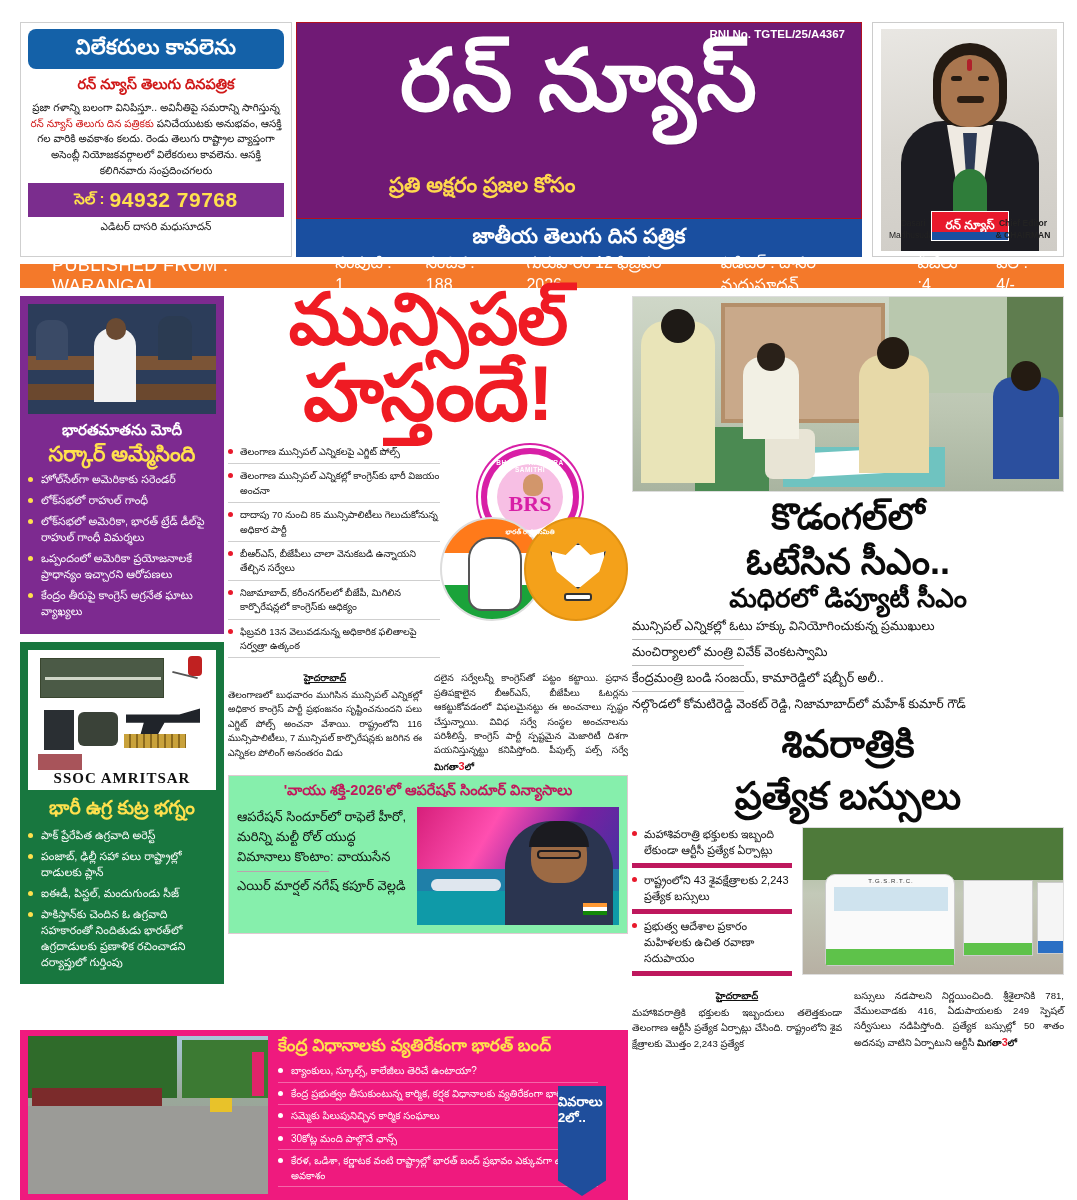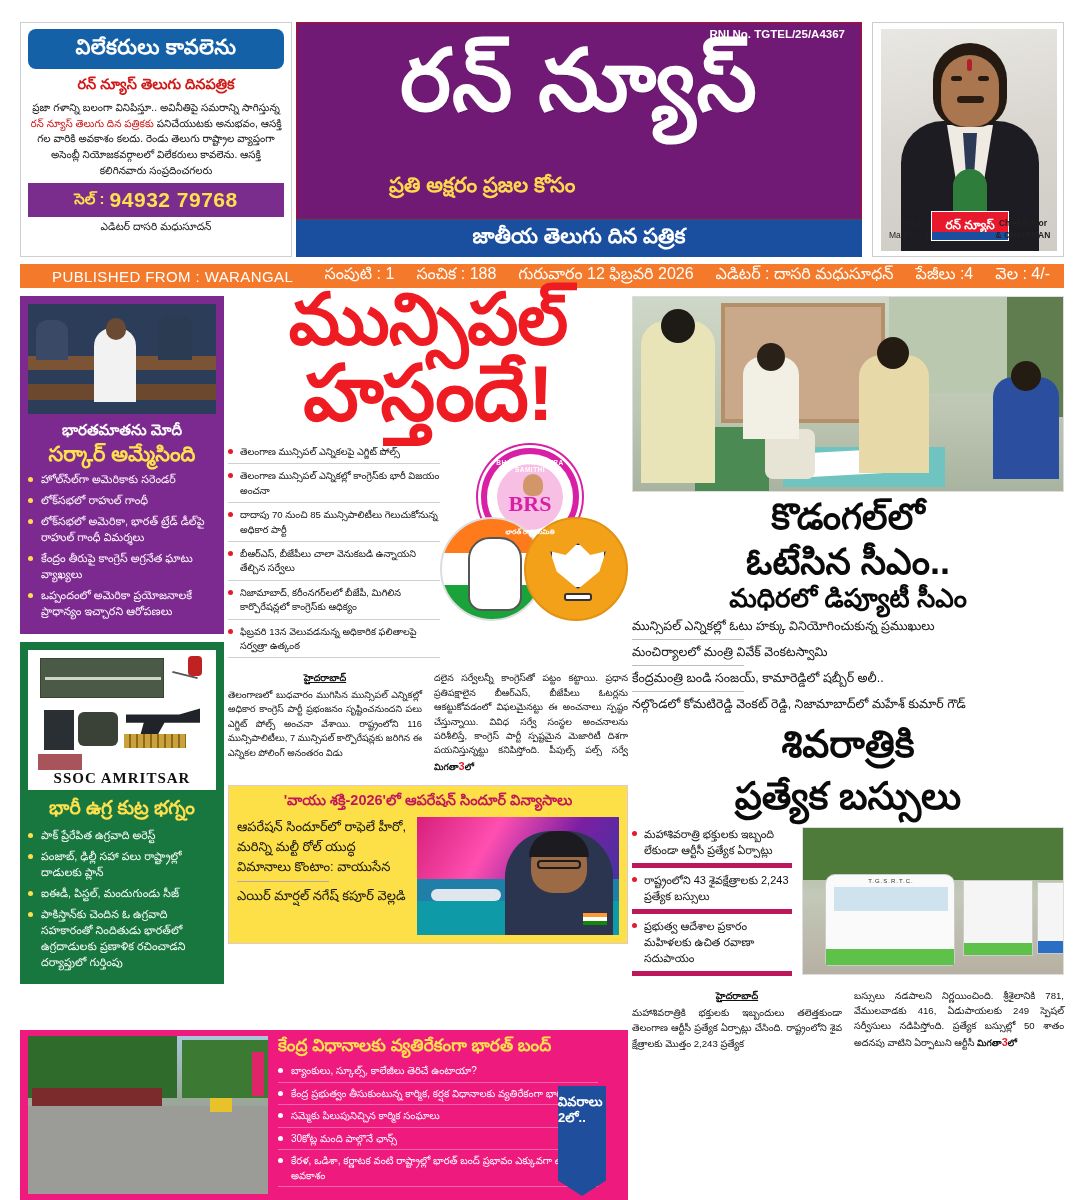--- a/index.html
+++ b/index.html
@@ -91,7 +91,7 @@
     position:absolute; left:20px; top:264px; width:1044px; height:24px;
     background:#f4792a; display:flex; align-items:center; color:#fff;
   }
-  .infobar .pub { margin-left:32px; font-size:15px; letter-spacing:.4px; }
+  .infobar .pub { margin-left:32px; font-size:18px; letter-spacing:.4px; }
   .infobar .meta { margin-left:auto; margin-right:14px; display:flex; gap:22px; font-size:16px; }
 
   

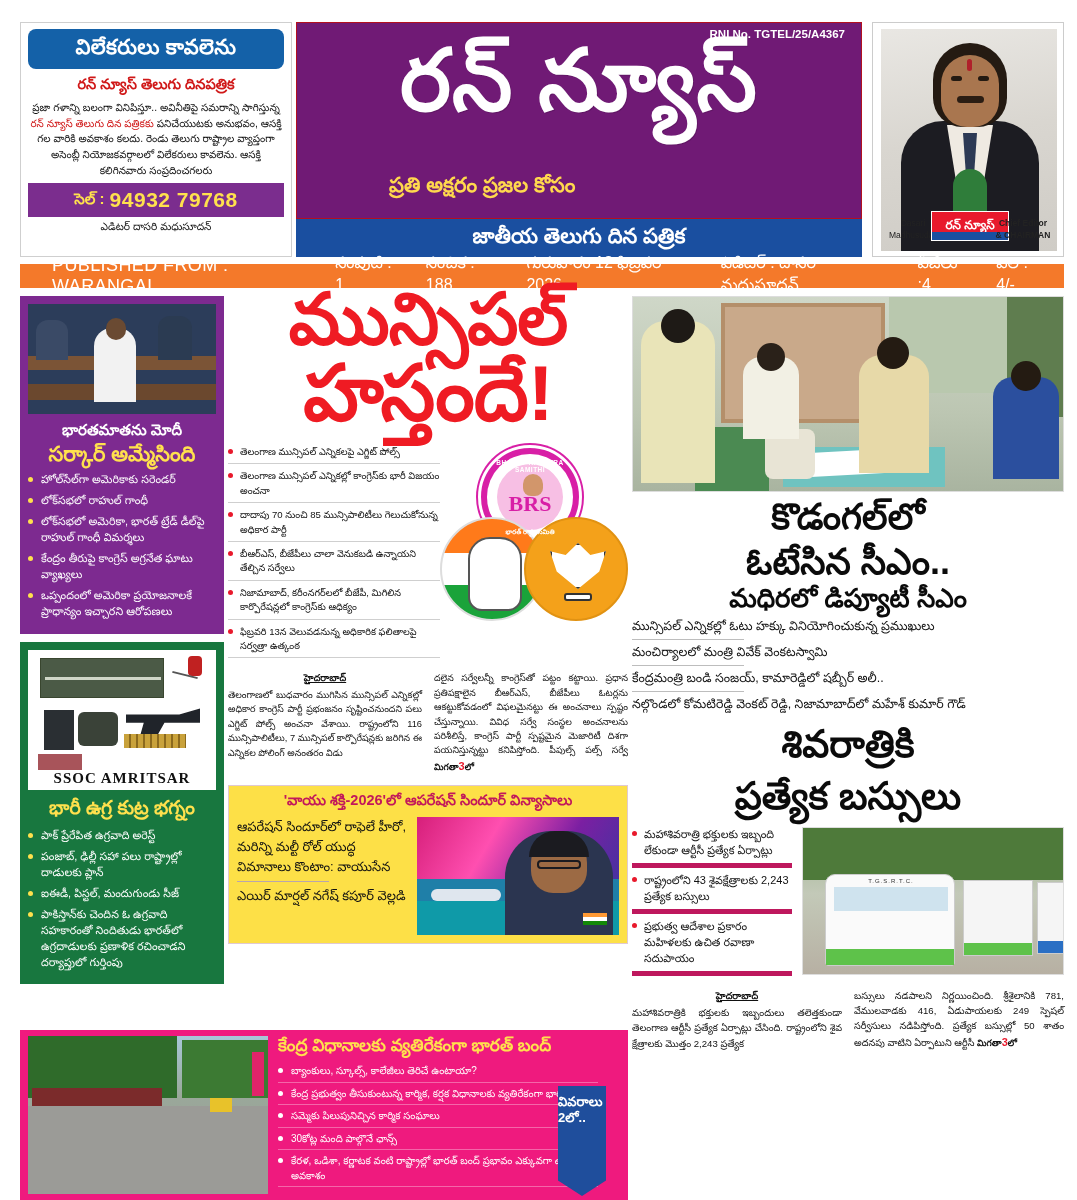--- a/index.html
+++ b/index.html
@@ -364,8 +364,8 @@
         <li>హోల్‌సేల్‌గా అమెరికాకు సరెండర్</li>
         <li>లోక్‌సభలో రాహుల్ గాంధీ</li>
         <li>లోక్‌సభలో అమెరికా, భారత్ ట్రేడ్ డీల్‌పై రాహుల్ గాంధీ విమర్శలు</li>
+        <li>ఒప్పందంలో అమెరికా ప్రయోజనాలకే ప్రాధాన్యం ఇచ్చారని ఆరోపణలు</li>
         <li>కేంద్రం తీరుపై కాంగ్రెస్ అగ్రనేత ఘాటు వ్యాఖ్యలు</li>
-        <li>ఒప్పందంలో అమెరికా ప్రయోజనాలకే ప్రాధాన్యం ఇచ్చారని ఆరోపణలు</li>
       </ul>
     </div>
 

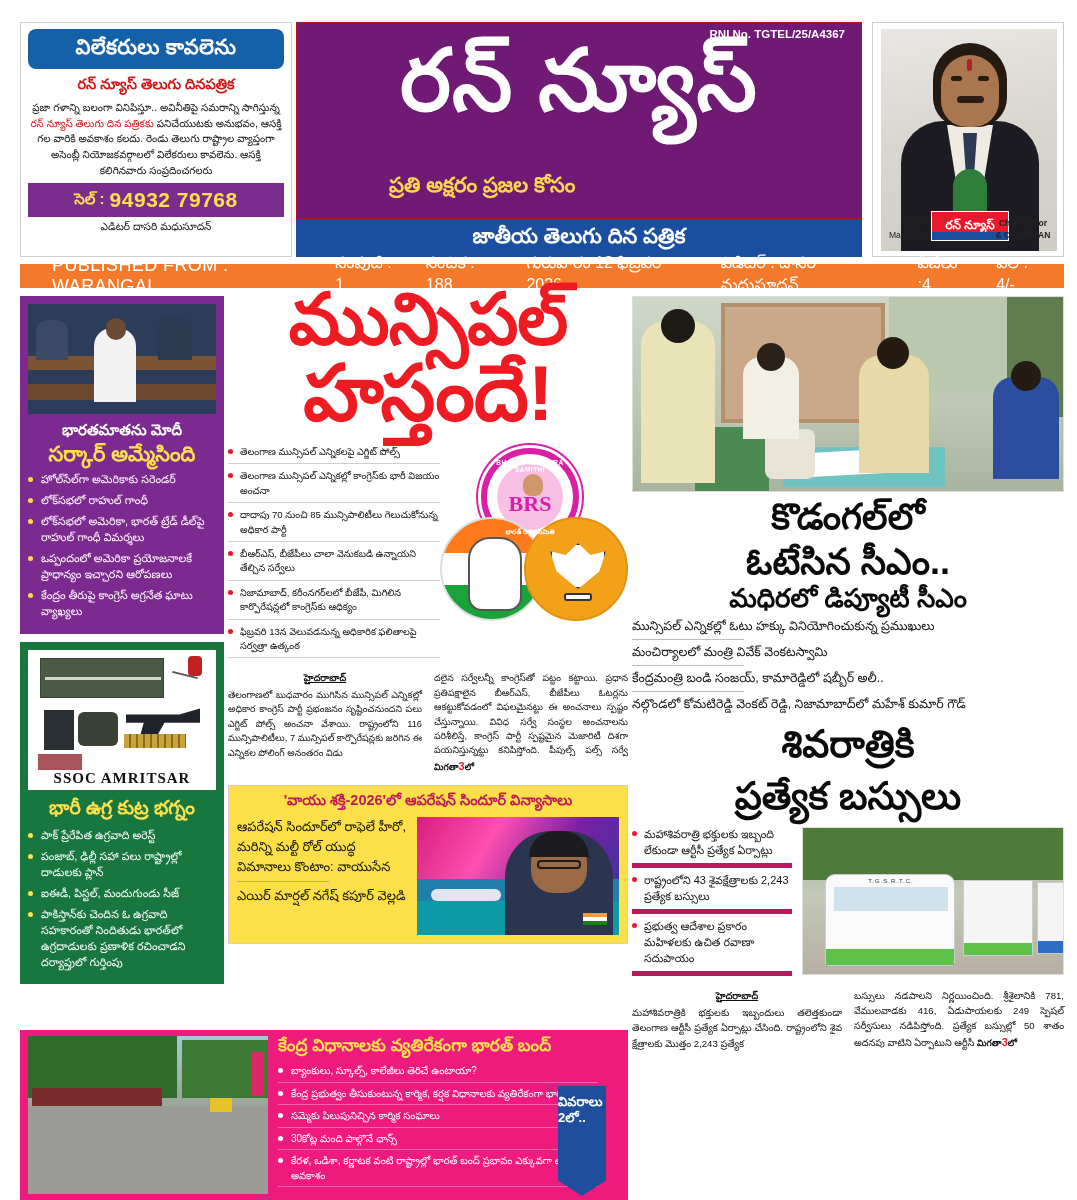--- a/index.html
+++ b/index.html
@@ -189,7 +189,7 @@
   .jump b { color:#e8192c; font-size:11px; }
 
   
-  .vayu { margin-top:10px; width:400px; background:#fde047; border:1px solid #e0c9d2; padding:6px 8px 8px; }
+  .vayu { width:400px; background:#86efac; border:1px solid #e0c9d2; padding:6px 8px 8px; }
   .vayu-title { color:#c2185b; font-size:14.5px; font-weight:bold; text-align:center; margin-bottom:5px; }
   .vayu-row { display:flex; gap:8px; }
   .vayu-txt { width:172px; font-size:13px; line-height:1.55; color:#111; }

